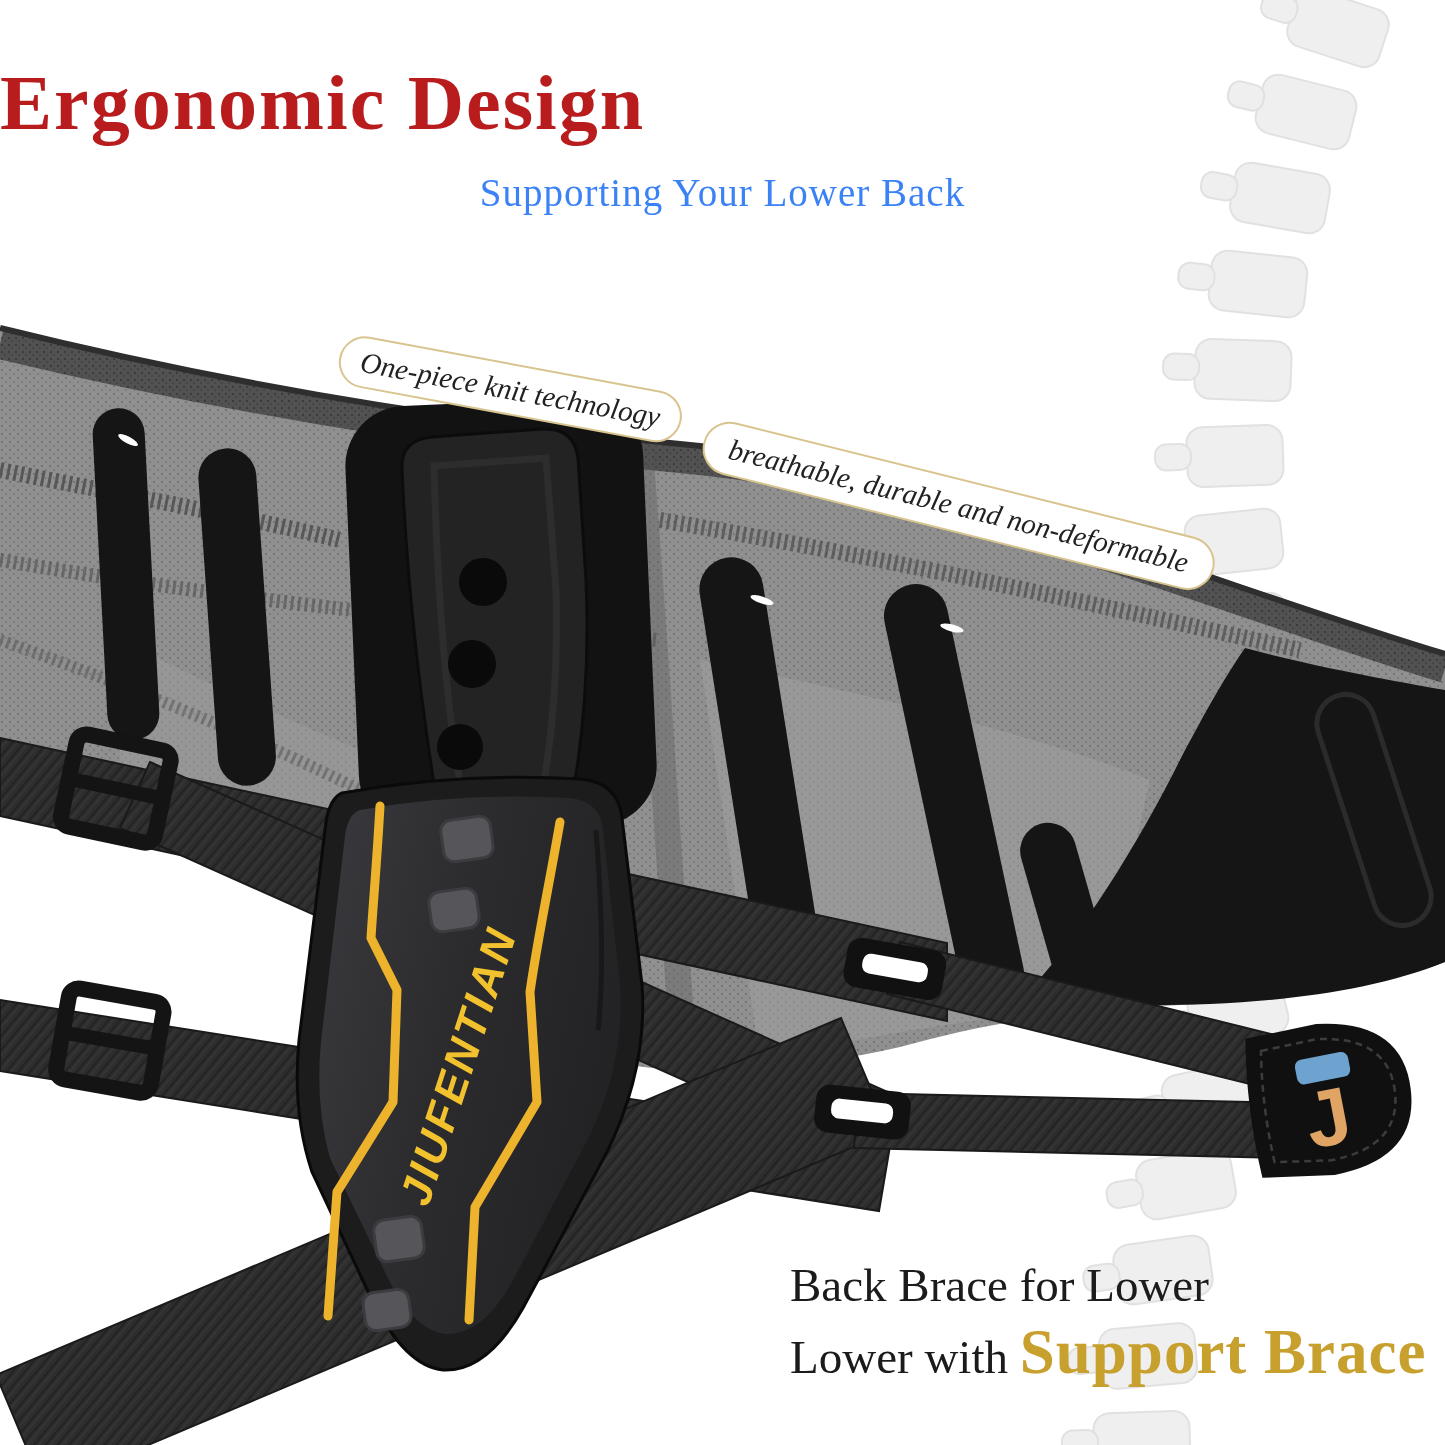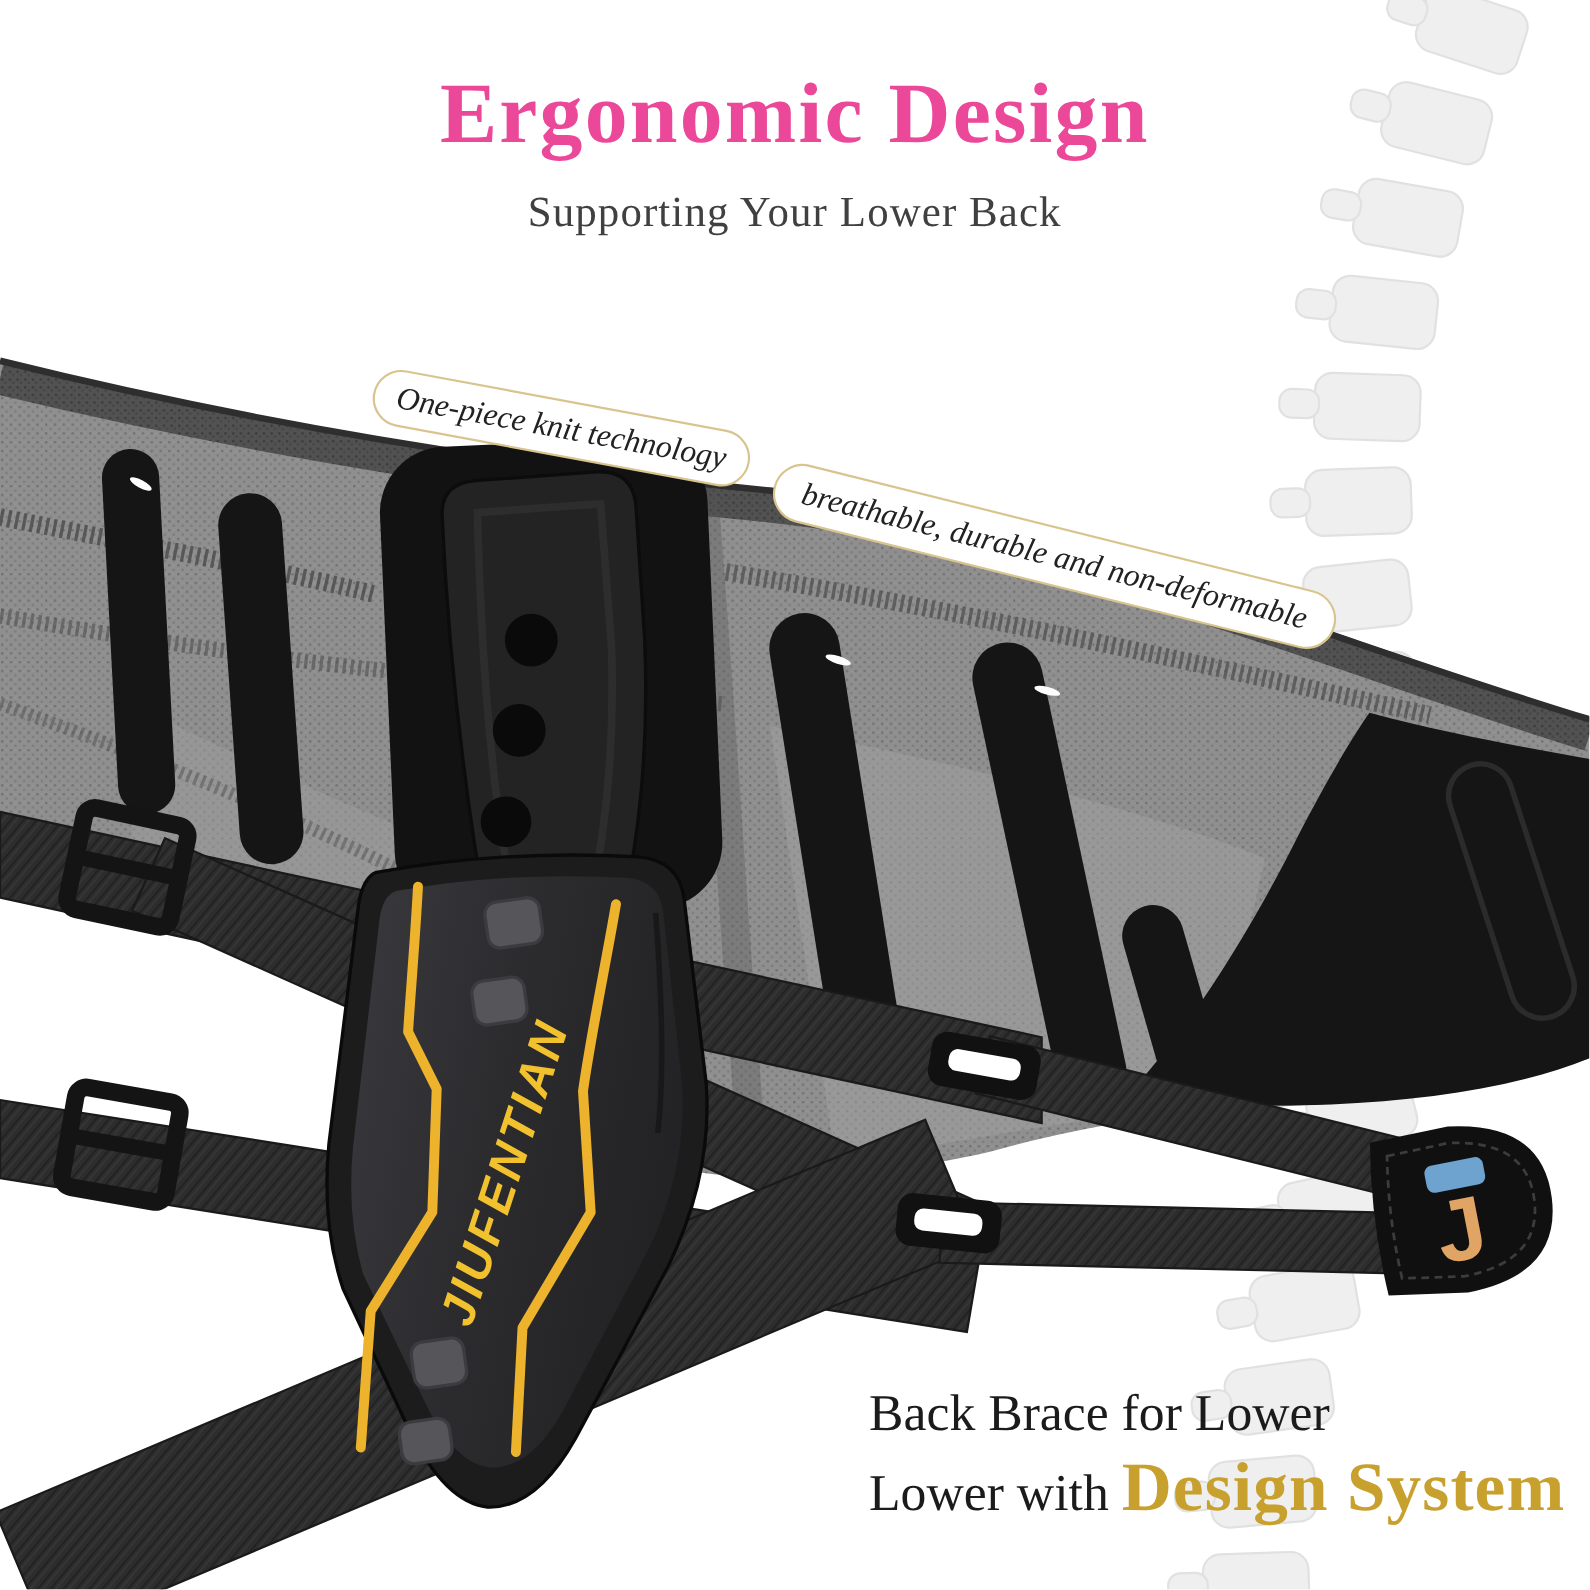--- a/index.html
+++ b/index.html
@@ -10,8 +10,8 @@
   #scene{position:absolute;left:0;top:0;z-index:1;}
   .overlay{position:absolute;z-index:5;}
   .title{
-    left:0;top:58px;width:100%;text-align:center;
-    font-size:78px;font-weight:600;color:#ec4899;letter-spacing:2px;
+    left:0;top:58px;width:100%;
+    font-size:78px;font-weight:600;color:#b91c1c;letter-spacing:2px;
   }
   .subtitle{
     left:0;top:170px;width:100%;text-align:center;

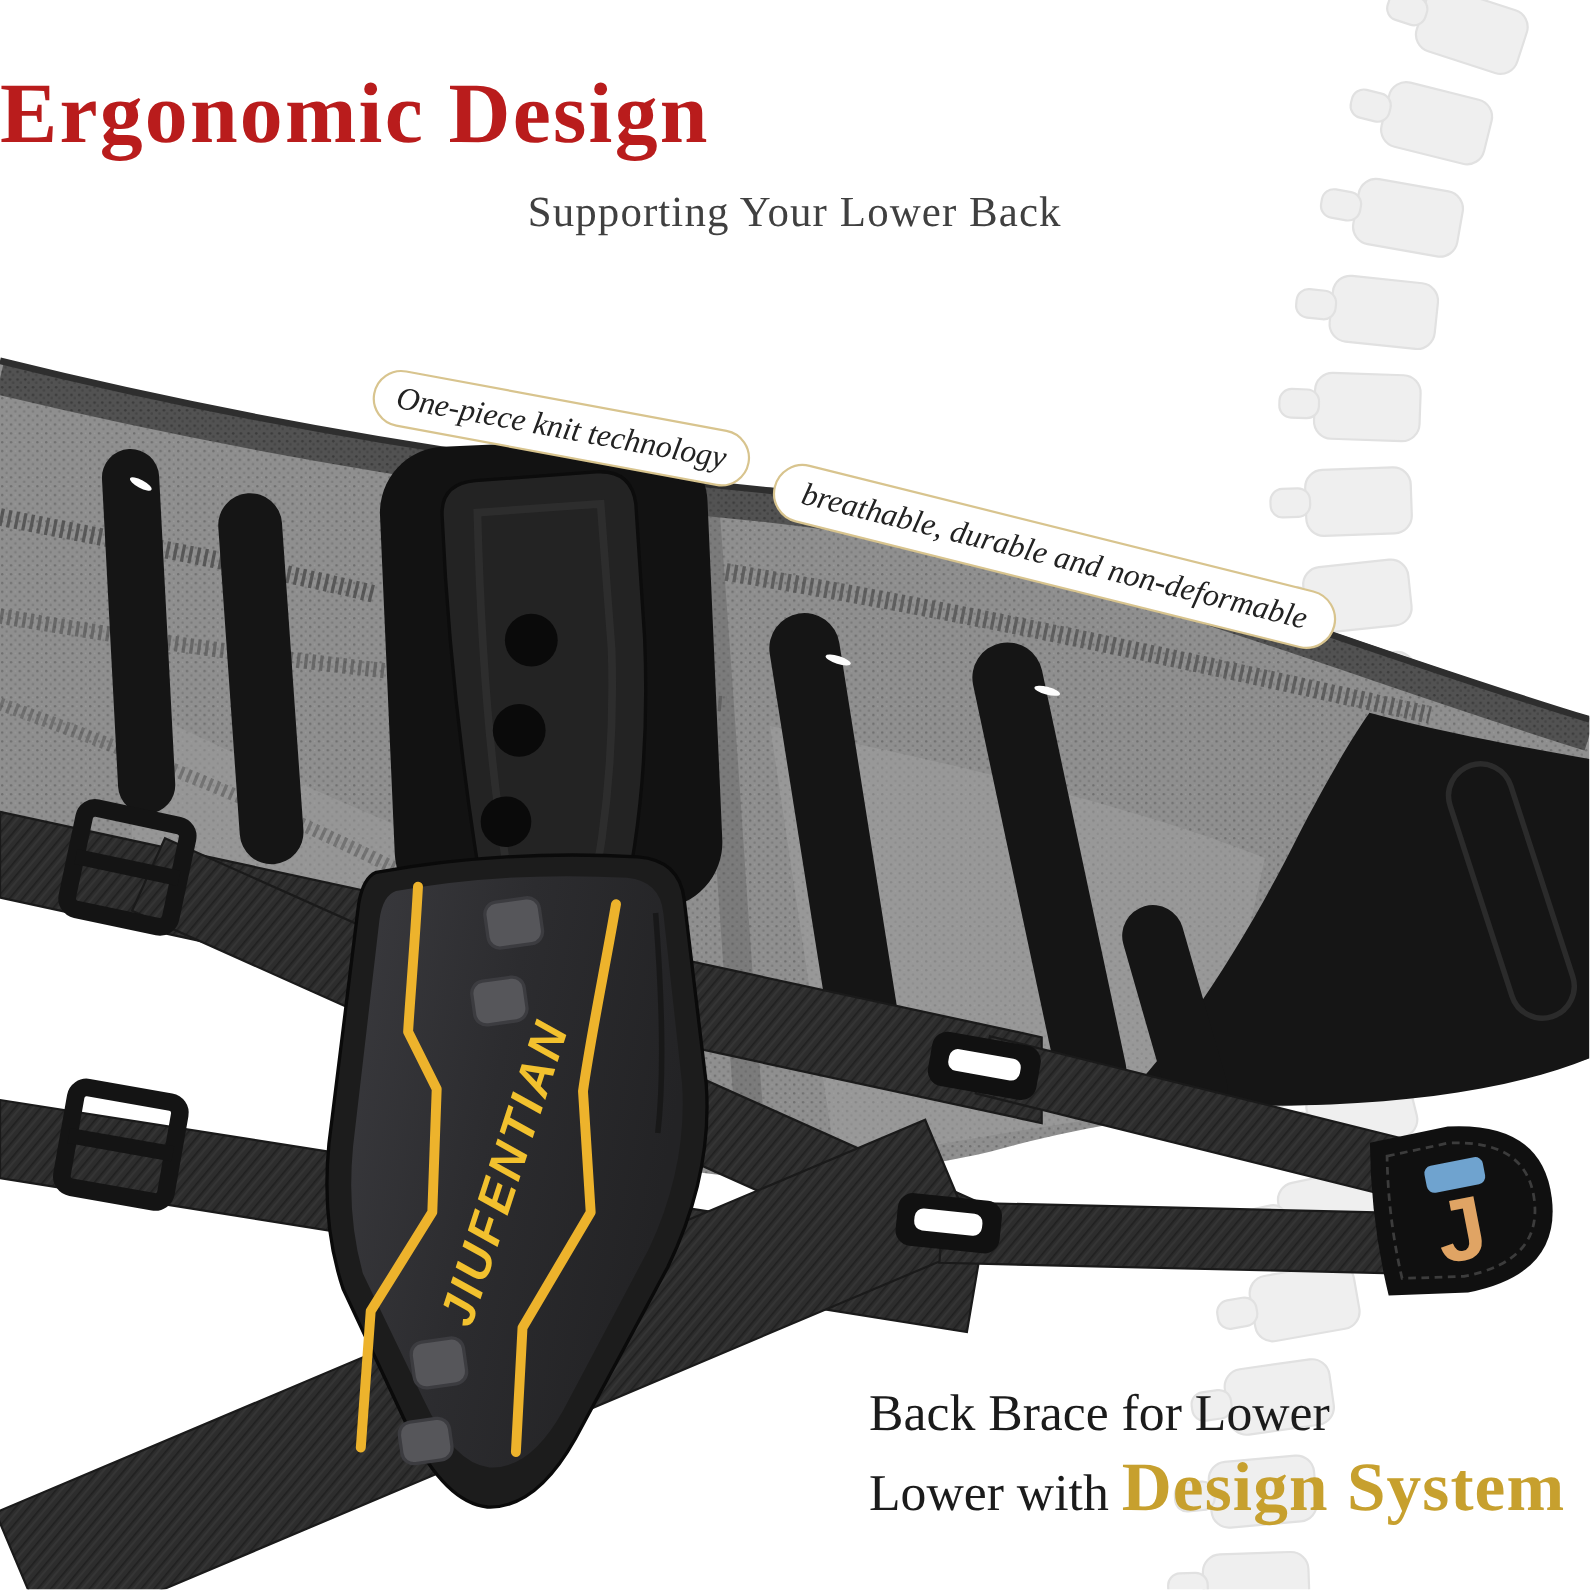--- a/index.html
+++ b/index.html
@@ -15,7 +15,7 @@
   }
   .subtitle{
     left:0;top:170px;width:100%;text-align:center;
-    font-size:39px;font-weight:400;color:#404040;letter-spacing:1px;
+    font-size:39px;font-weight:400;color:#3b82f6;letter-spacing:1px;
   }
   .pill{
     display:flex;align-items:center;justify-content:center;

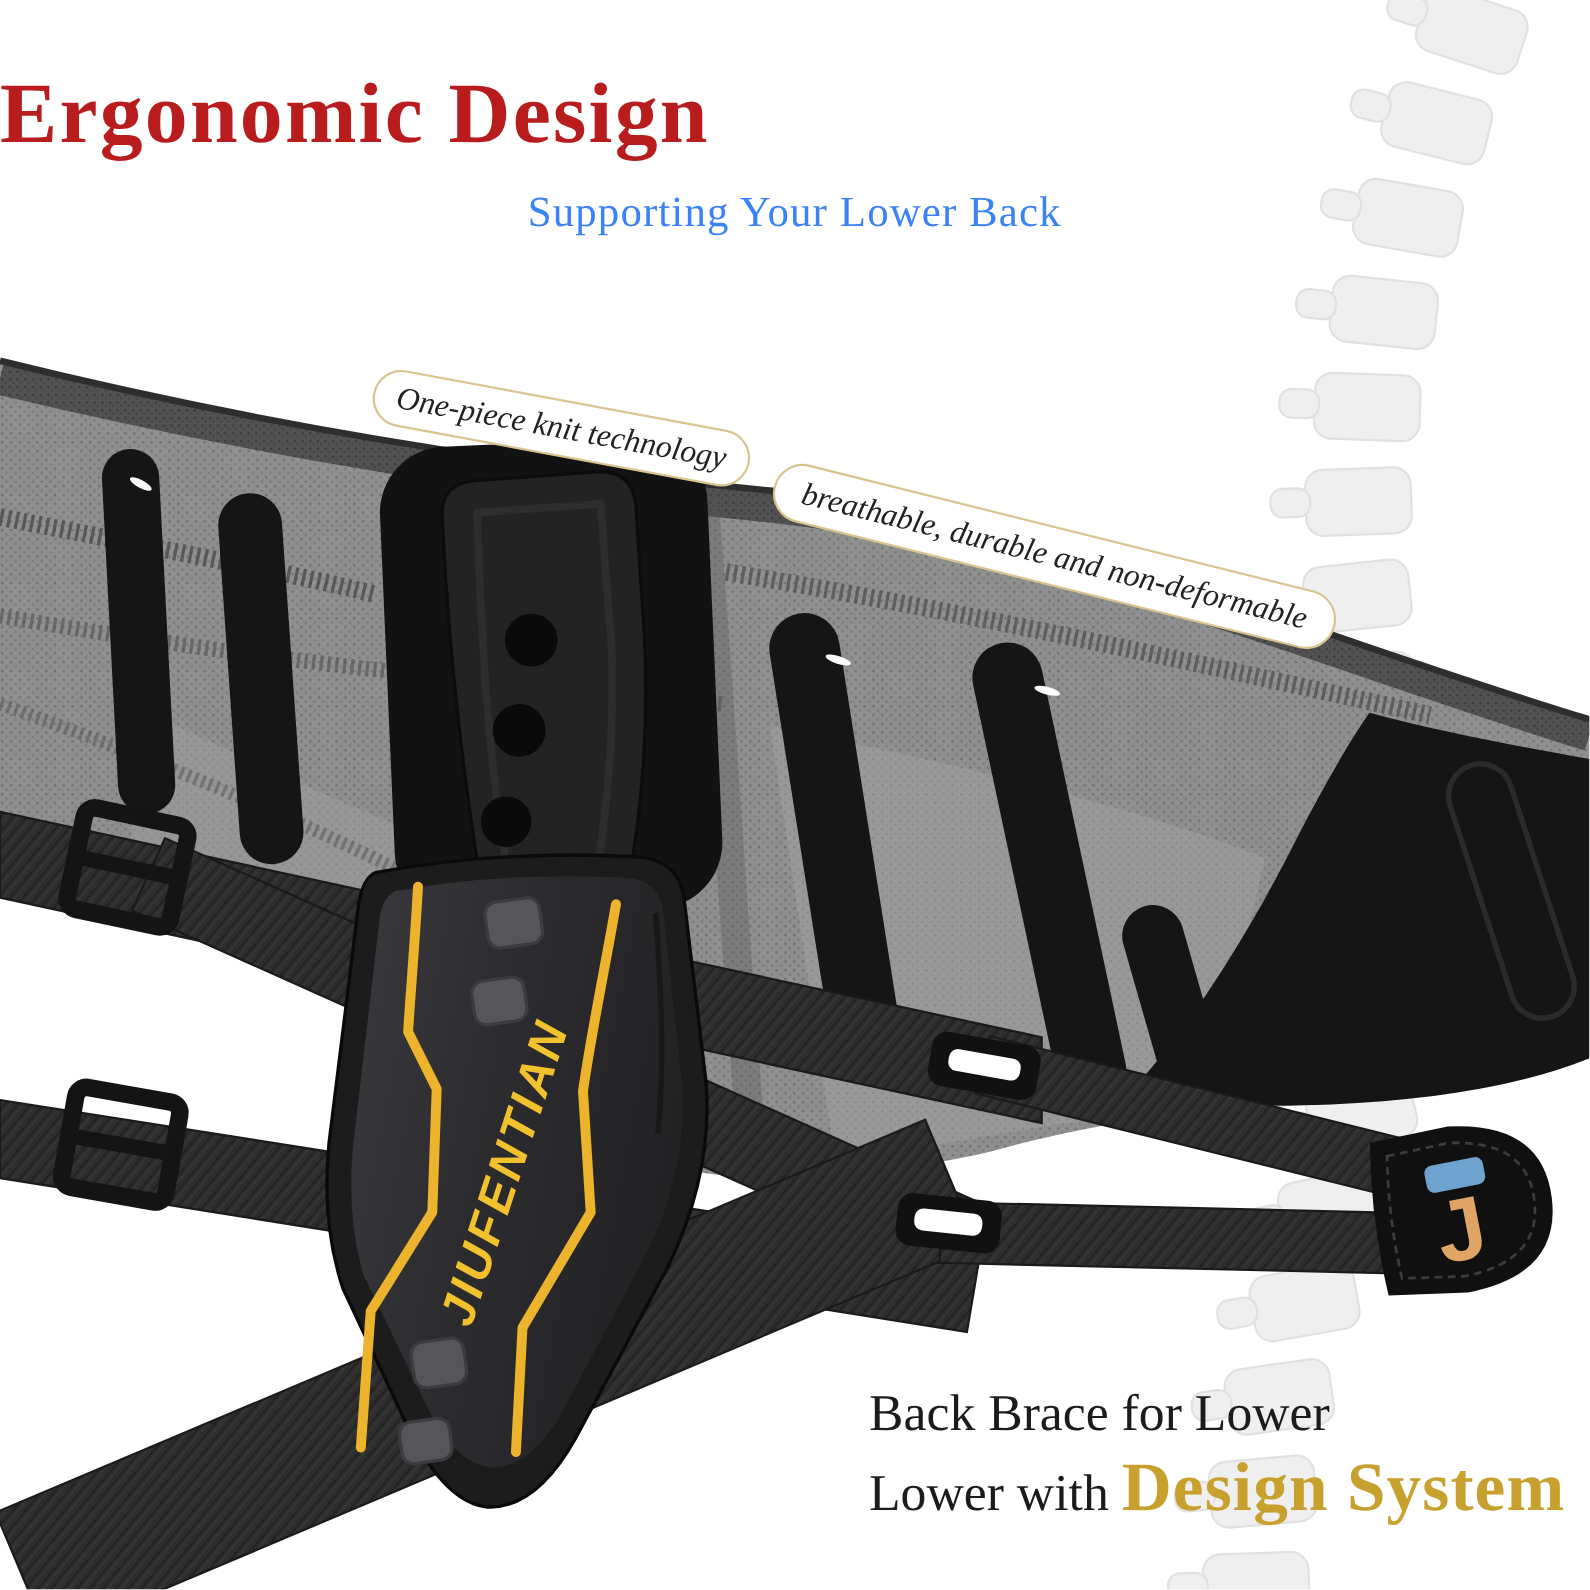--- a/index.html
+++ b/index.html
@@ -265,7 +265,7 @@
   <div class="overlay footer">
     <div class="footer-line1">Back Brace for Lower</div>
     <div class="footer-line2">
-      <span>Lower with </span><span class="footer-highlight">Design System</span>
+      <span>Lower with </span><span class="footer-highlight">Support Brace</span>
     </div>
   </div>
 

